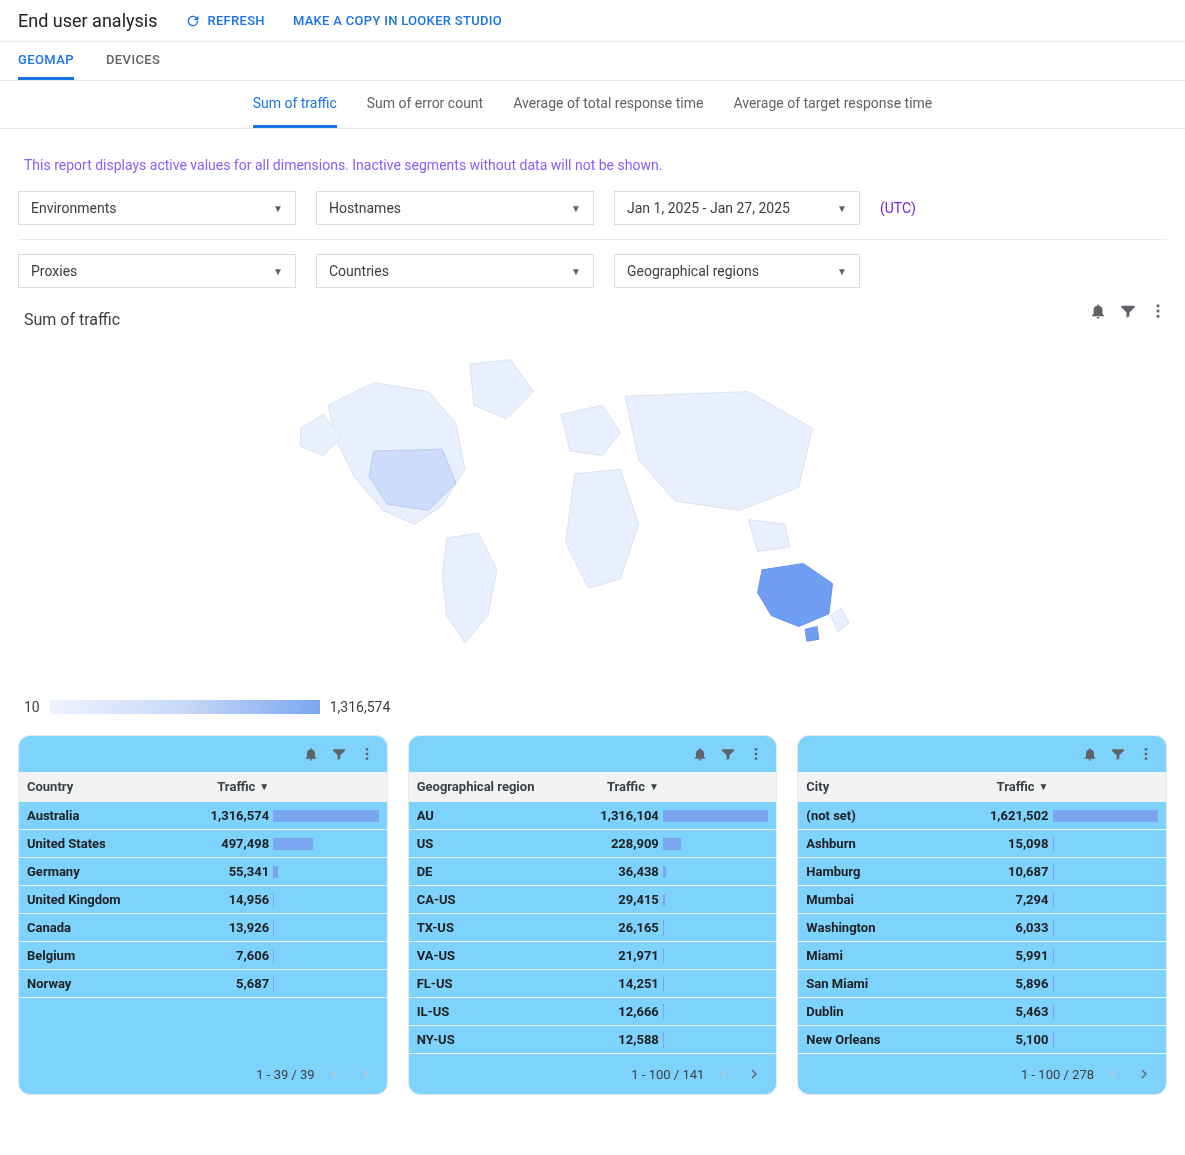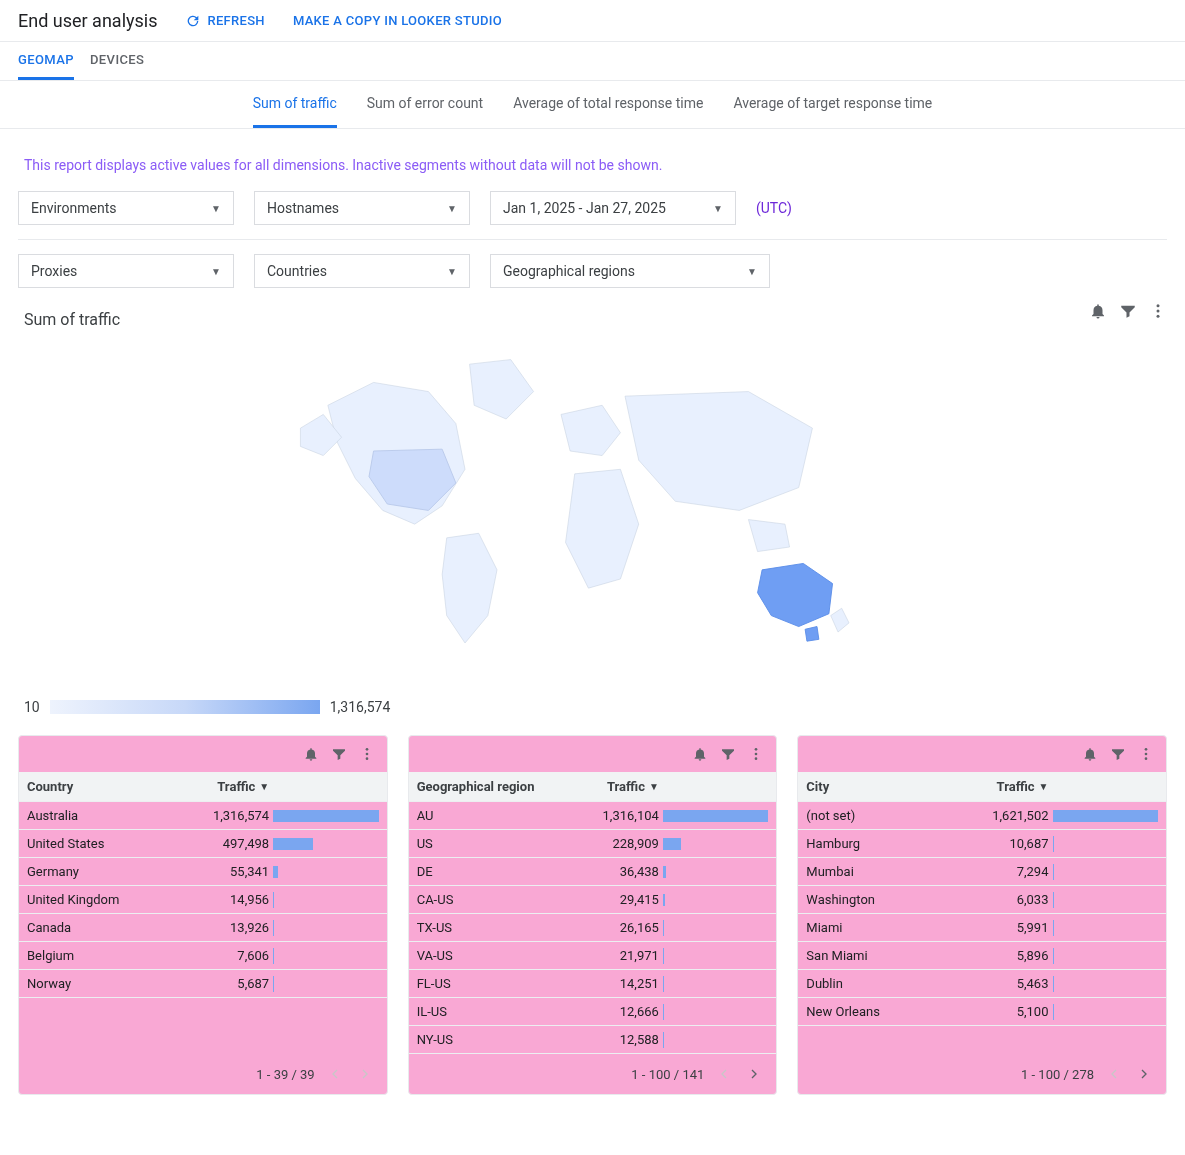--- a/index.html
+++ b/index.html
@@ -8,7 +8,7 @@
   .header h1 { font-size:18px; font-weight:400; margin:0; color:#202124; }
   .header .hlink { display:flex; align-items:center; gap:6px; color:#1a73e8; font-weight:500; font-size:13px; letter-spacing:.3px; cursor:pointer; }
   .header .hlink svg { fill:#1a73e8; }
-  .tabs-top { display:flex; padding:0 18px; border-bottom:1px solid #e8eaed; gap:16px; }
+  .tabs-top { display:flex; padding:0 18px; border-bottom:1px solid #e8eaed; gap:32px; }
   .tabs-top .tab { padding:10px 0; font-size:13px; font-weight:500; letter-spacing:.4px; color:#5f6368; cursor:pointer; border-bottom:3px solid transparent; }
   .tabs-top .tab.active { color:#1a73e8; border-bottom-color:#1a73e8; }
   .tabs-metric { display:flex; justify-content:center; gap:30px; border-bottom:1px solid #e8eaed; padding:0 18px; }

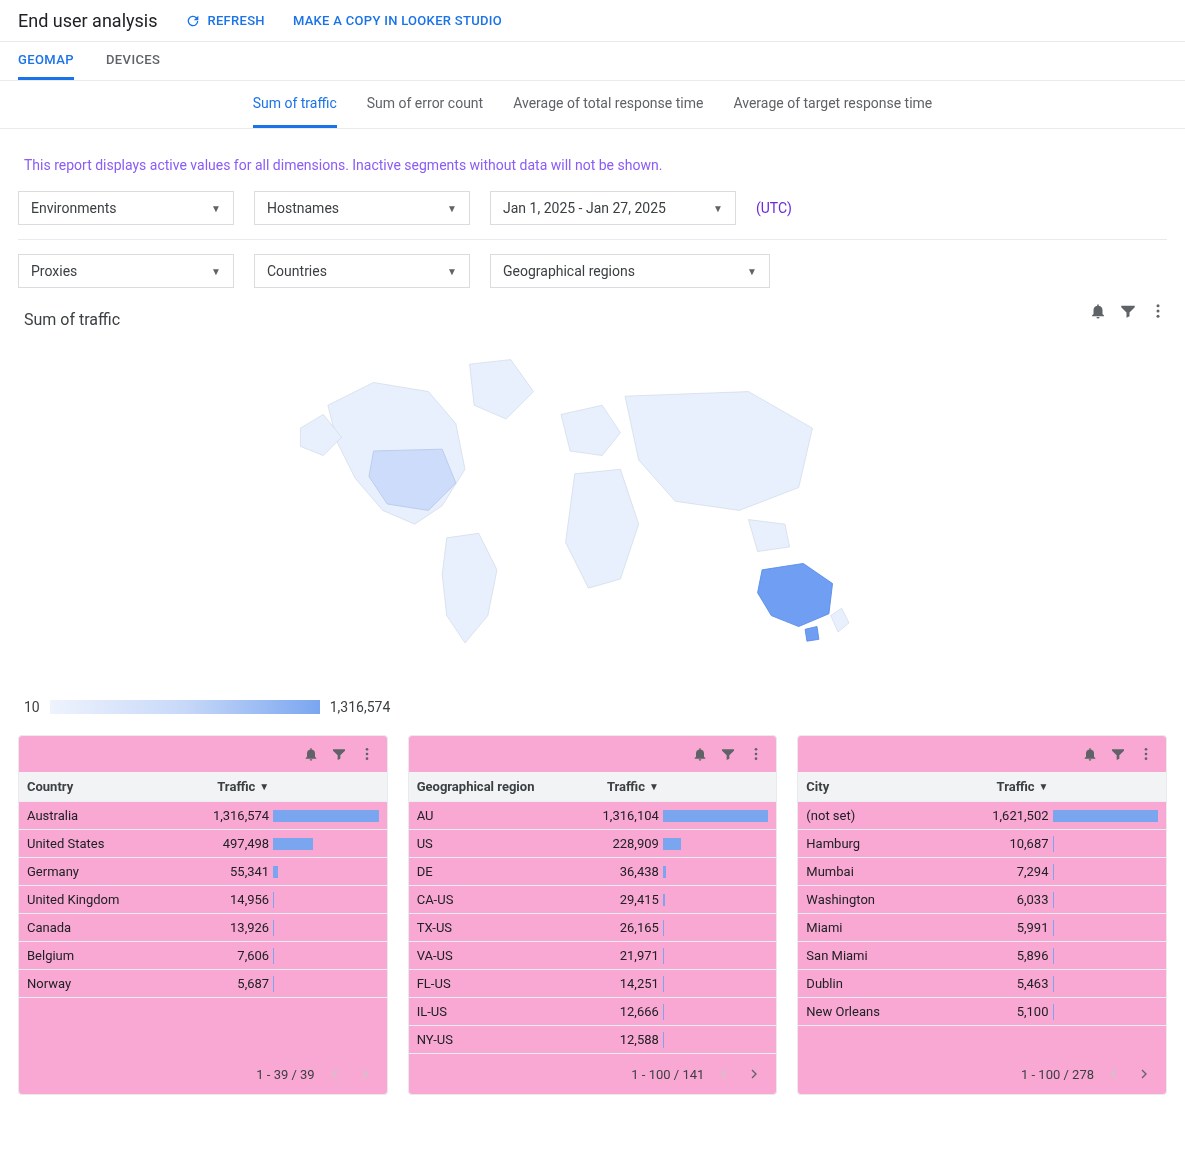--- a/index.html
+++ b/index.html
@@ -17,7 +17,7 @@
   .content { padding:16px 18px; }
   .note { font-size:14px; color:#8b5cf6; margin:12px 6px 18px; }
   .filters { display:flex; gap:20px; margin-bottom:12px; flex-wrap:wrap; align-items:center; }
-  .select { display:flex; align-items:center; justify-content:space-between; border:1px solid #dadce0; padding:8px 12px; width:216px; font-size:14px; color:#3c4043; cursor:pointer; background:#fff; }
+  .select { display:flex; align-items:center; justify-content:space-between; border:1px solid #dadce0; padding:8px 12px; width:278px; font-size:14px; color:#3c4043; cursor:pointer; background:#fff; }
   .select .arr { font-size:10px; color:#5f6368; }
   .utc { color:#6d28d9; font-size:14px; }
   hr.sep { border:none; border-top:1px solid #e8eaed; margin:14px 0; }

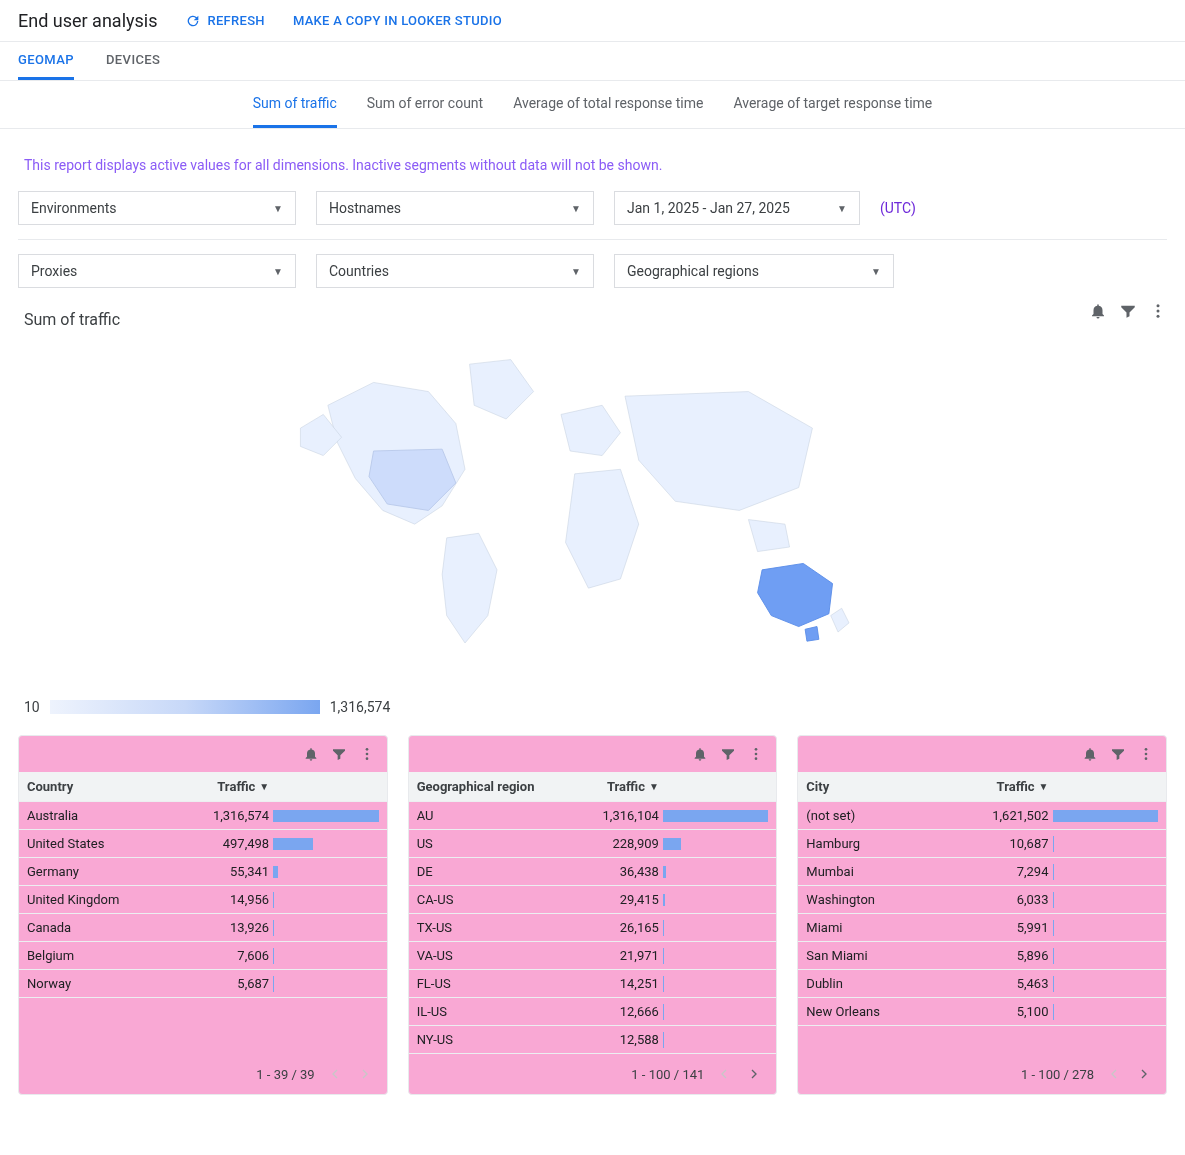--- a/index.html
+++ b/index.html
@@ -105,7 +105,7 @@
       <span>Countries</span>
       <span class="arr">▼</span>
     </div>
-    <div class="select" style="width:280px">
+    <div class="select" style="width:246px">
       <span>Geographical regions</span>
       <span class="arr">▼</span>
     </div>

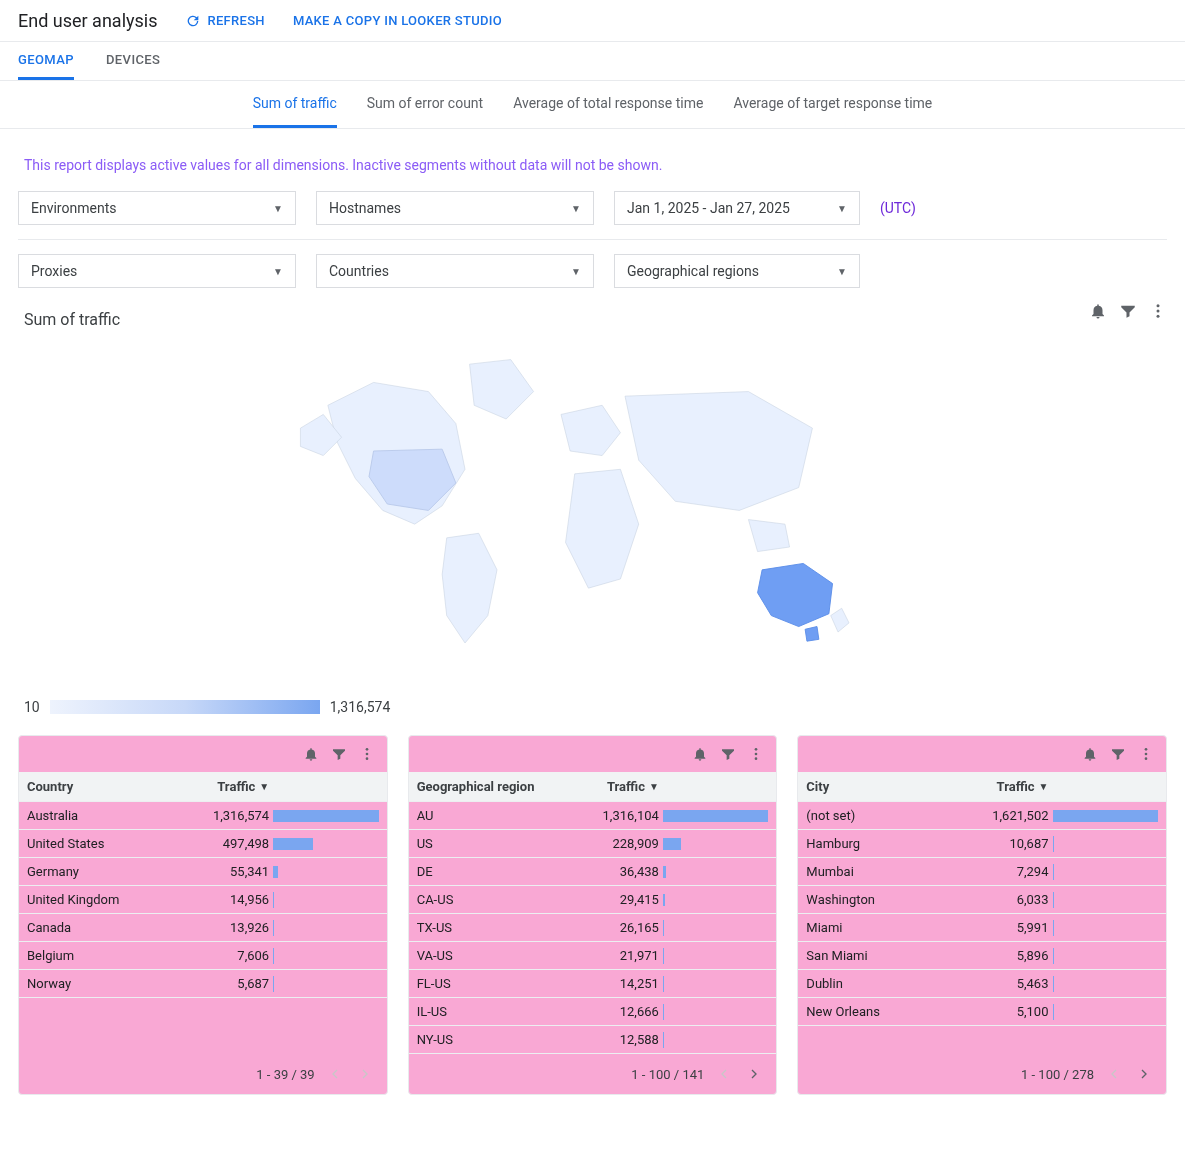--- a/index.html
+++ b/index.html
@@ -30,7 +30,7 @@
   .legend { display:flex; align-items:center; gap:10px; margin:4px 6px 20px; font-size:14px; color:#3c4043; }
   .legend .grad { width:270px; height:14px; background:linear-gradient(90deg,#eef3fd 0%, #c7d8f8 50%, #7aa6f0 100%); }
   .tables { display:flex; gap:20px; }
-  .card { flex:1; border:1px solid #e8eaed; border-radius:4px; background:#f9a8d4; display:flex; flex-direction:column; min-width:0; }
+  .card { flex:1; border:1px solid #e8eaed; border-radius:12px; background:#7dd3fc; display:flex; flex-direction:column; min-width:0; }
   .card .tools { display:flex; justify-content:flex-end; gap:12px; padding:10px 12px; color:#5f6368; }
   .card .tools span { cursor:pointer; display:inline-flex; }
   .thead, .trow { display:flex; align-items:center; padding:0 8px; border-bottom:1px solid #eceff1; min-height:28px; }

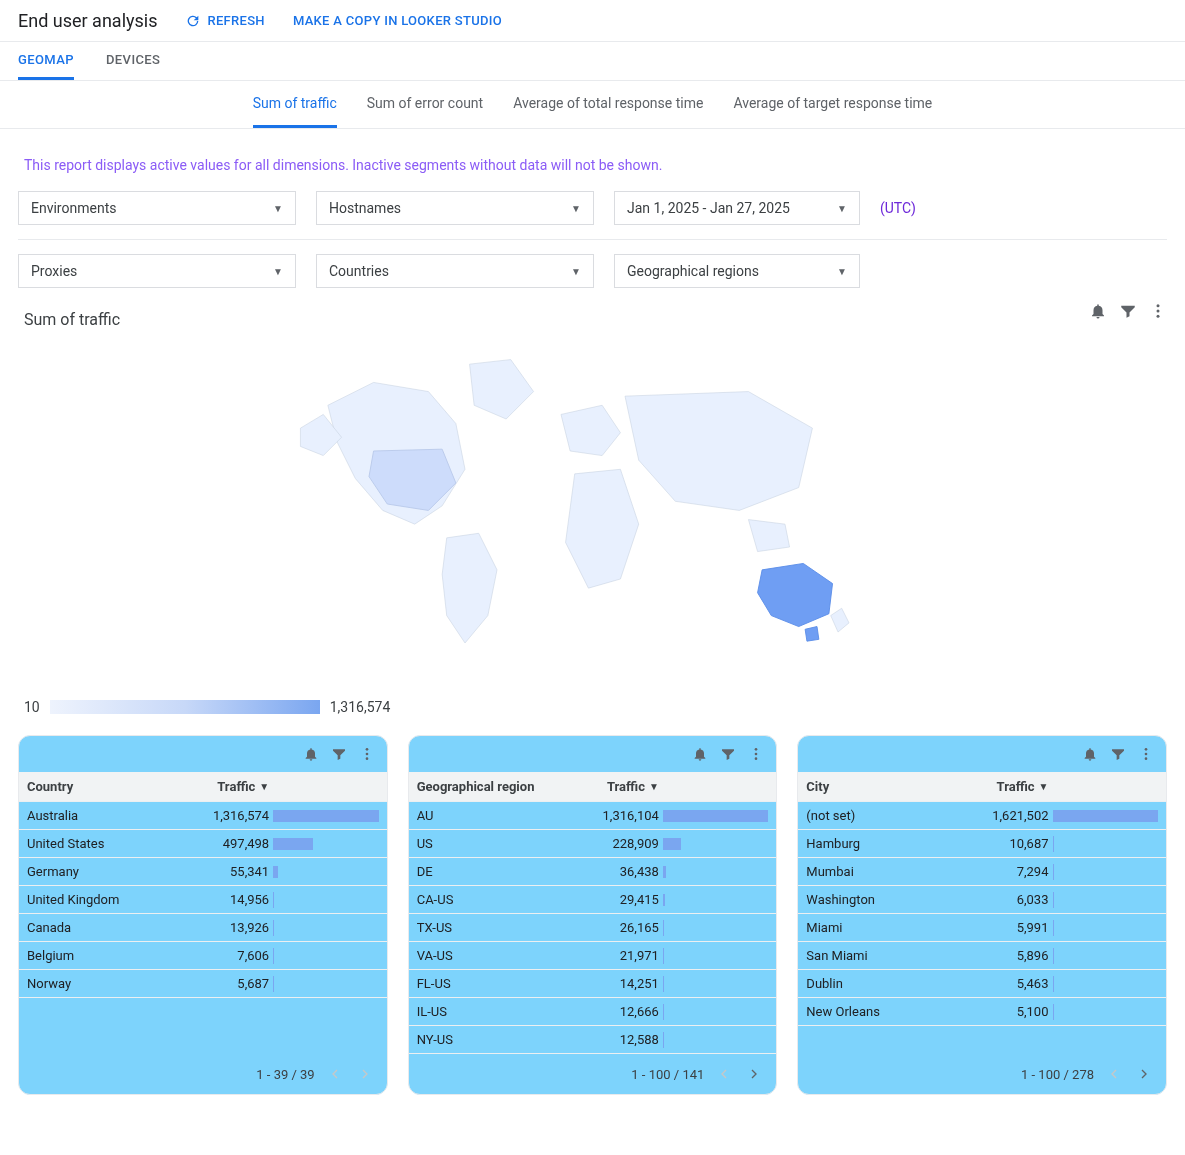--- a/index.html
+++ b/index.html
@@ -33,7 +33,7 @@
   .card { flex:1; border:1px solid #e8eaed; border-radius:12px; background:#7dd3fc; display:flex; flex-direction:column; min-width:0; }
   .card .tools { display:flex; justify-content:flex-end; gap:12px; padding:10px 12px; color:#5f6368; }
   .card .tools span { cursor:pointer; display:inline-flex; }
-  .thead, .trow { display:flex; align-items:center; padding:0 8px; border-bottom:1px solid #eceff1; min-height:28px; }
+  .thead, .trow { display:flex; align-items:center; padding:0 8px; border-bottom:1px solid #eceff1; min-height:28px;font-weight:bold; }
   .thead { background:#f1f3f4; font-weight:700; font-size:13px; color:#3c4043; min-height:30px; }
   .thead .hcell { display:flex; align-items:center; gap:4px; cursor:pointer; }
   .cell-label { flex:0 0 45%; white-space:nowrap; overflow:hidden; text-overflow:ellipsis; font-size:13px; }

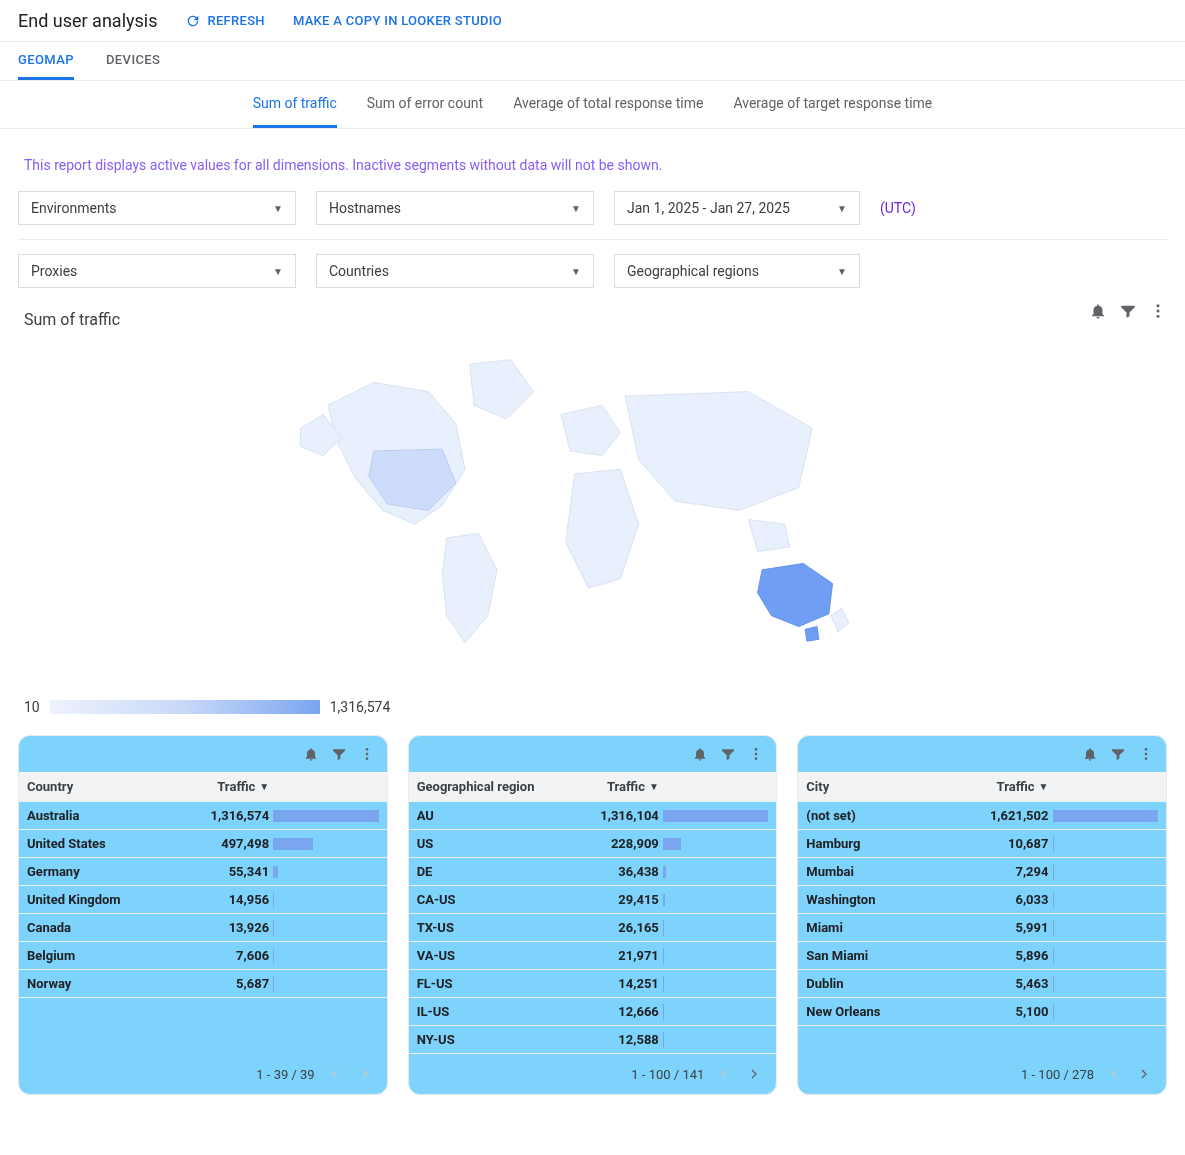--- a/index.html
+++ b/index.html
@@ -391,6 +391,13 @@
           </div>
         </div>
         <div class="trow">
+          <div class="cell-label">Ashburn</div>
+          <div class="cell-num">15,098</div>
+          <div class="cell-bar">
+            <div class="tick"></div>
+          </div>
+        </div>
+        <div class="trow">
           <div class="cell-label">Hamburg</div>
           <div class="cell-num">10,687</div>
           <div class="cell-bar">

